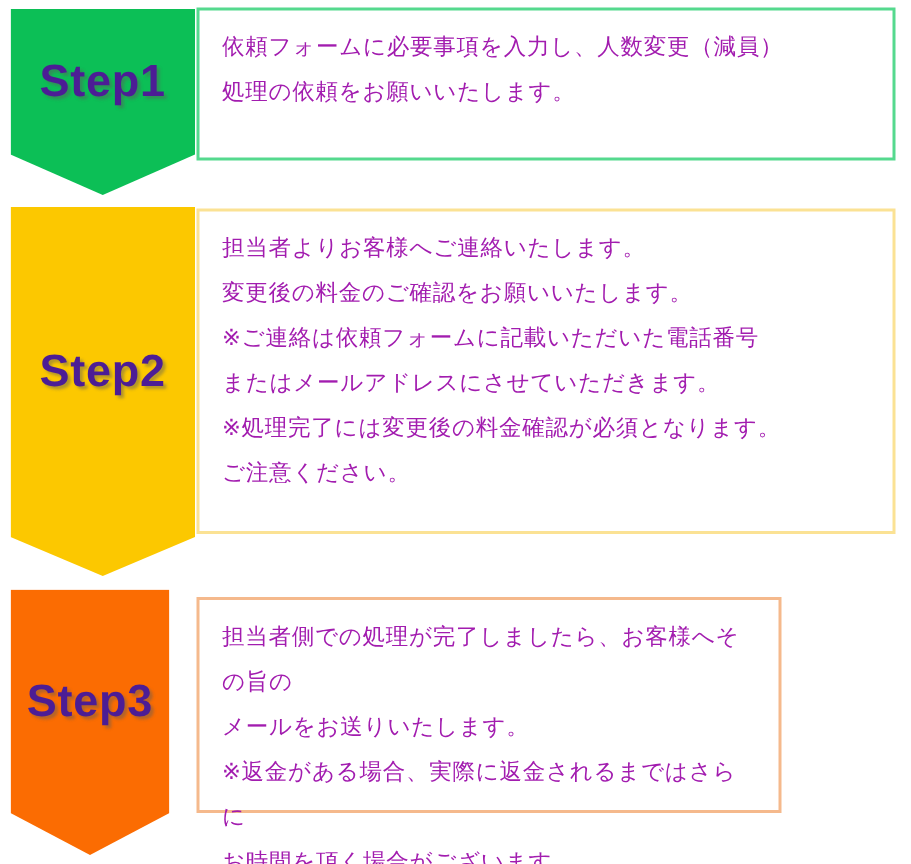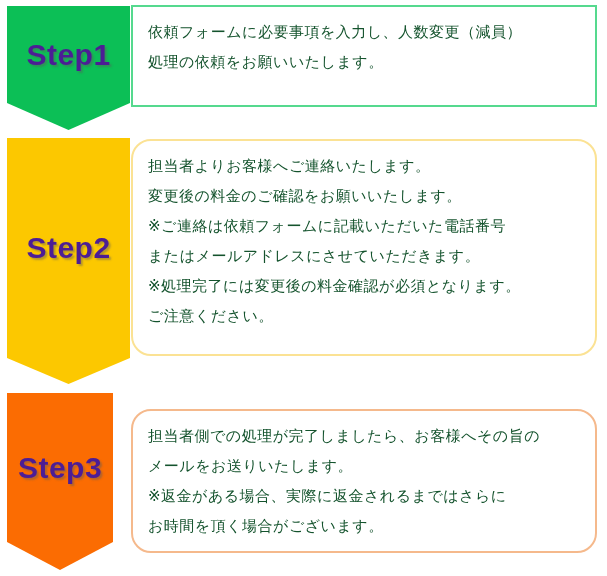--- a/index.html
+++ b/index.html
@@ -46,7 +46,7 @@
     padding: 10px 15px;
     font-size: 15px;
     line-height: 30px;
-    color: #14532d;
+    color: #a21caf;
     white-space: pre-line;
     letter-spacing: 0.5px;
   }

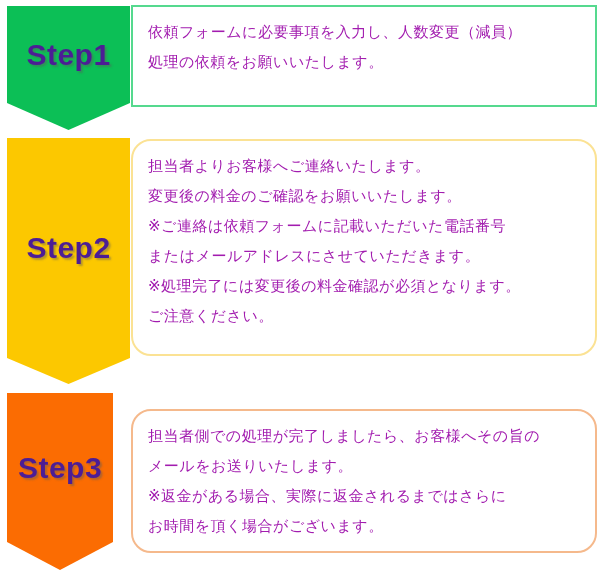--- a/index.html
+++ b/index.html
@@ -78,7 +78,7 @@
       <span class="step-title">Step2</span>
     </div>
   </div>
-  <div class="step-box s2-box" style="border-color: rgb(251, 226, 148); border-radius: 20px;">
+  <div class="step-box s2-box" style="border-color: rgb(251, 226, 148);">
     <div class="step-text">担当者よりお客様へご連絡いたします。
 変更後の料金のご確認をお願いいたします。
 ※ご連絡は依頼フォームに記載いただいた電話番号

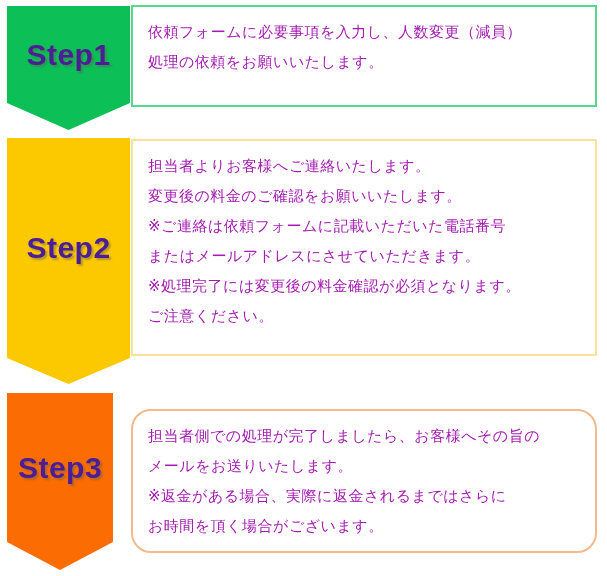--- a/index.html
+++ b/index.html
@@ -56,7 +56,7 @@
   .s2-label { left: 7px;  top: 138px; width: 123px; height: 246px; --tip: 26px; }
   .s2-box   { left: 131px; top: 139px; width: 466px; height: 217px; }
   .s3-label { left: 7px;  top: 393px; width: 106px; height: 177px; --tip: 28px; }
-  .s3-box   { left: 131px; top: 409px; width: 466px; height: 144px; border-radius: 20px; }
+  .s3-box   { left: 131px; top: 398px; width: 390px; height: 144px; }
 </style>
 </head>
 <body>

